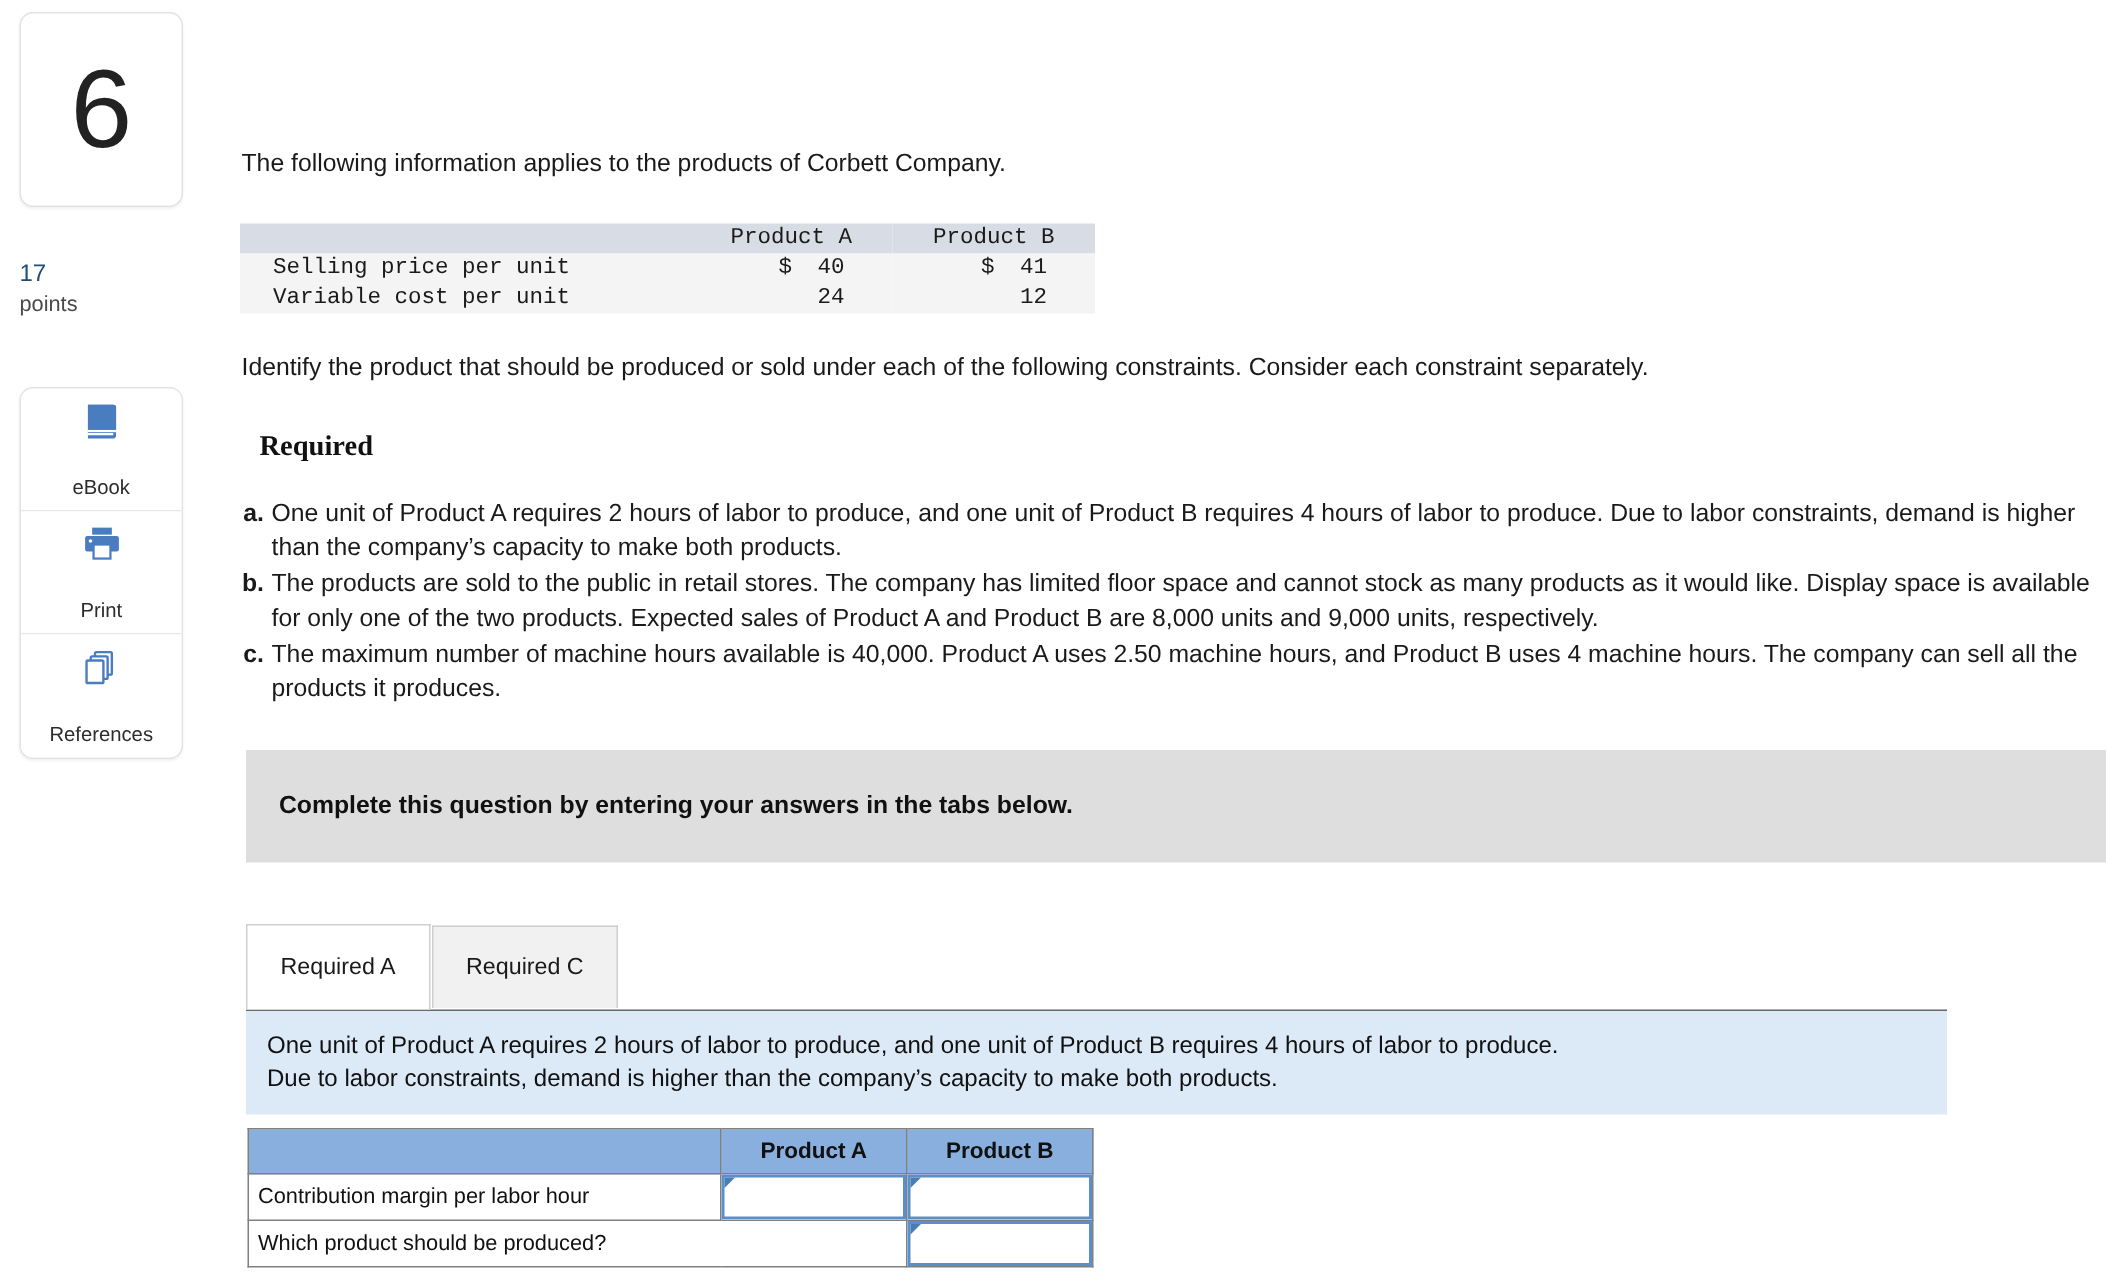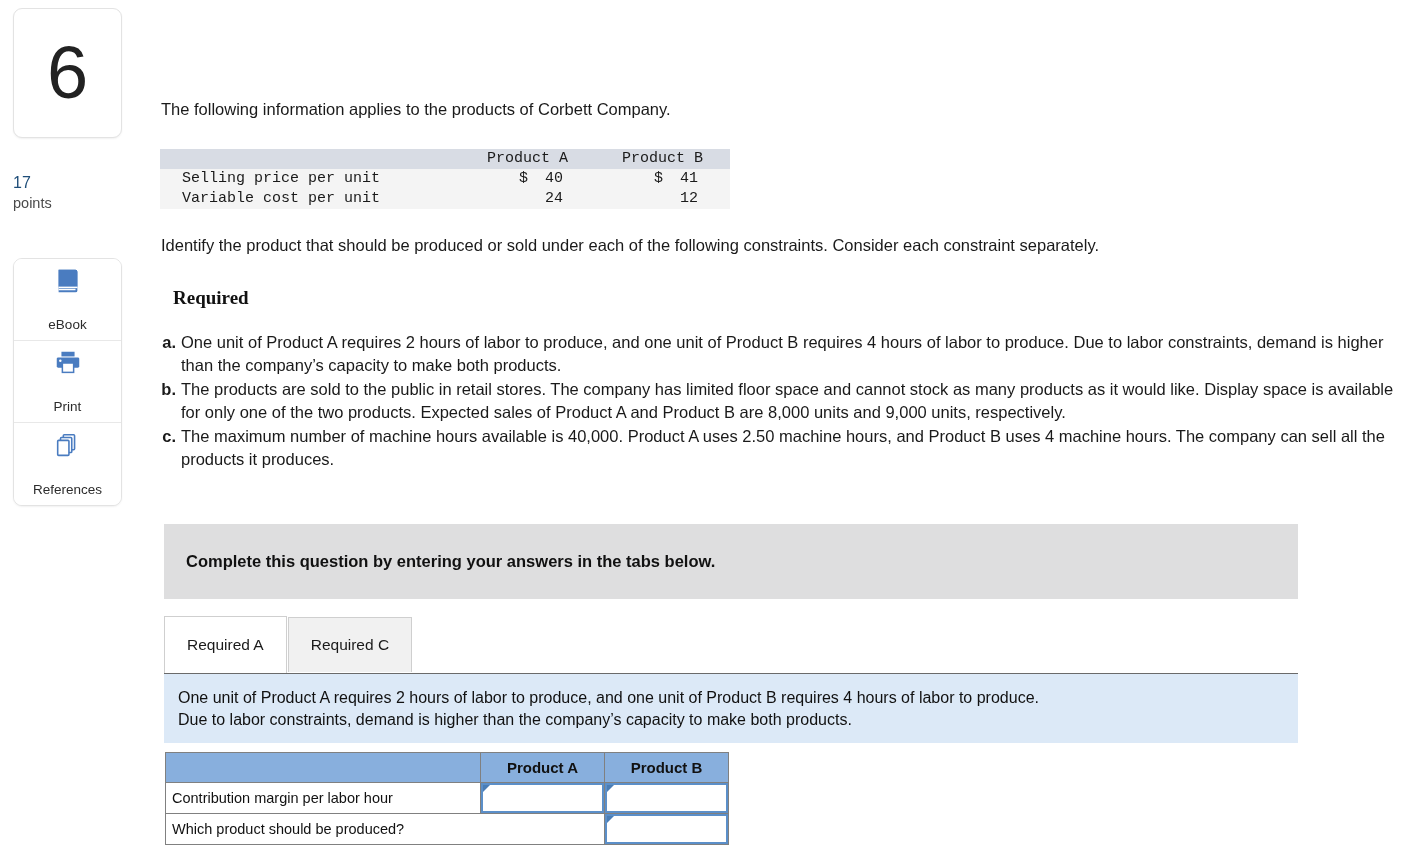--- a/index.html
+++ b/index.html
@@ -201,8 +201,8 @@
   .gray-banner {
     position: absolute;
     left: 9px;
-    top: 524px;
-    width: 1134px;
+    top: 500px;
+    width: 1240px;
     height: 75px;
     background: #dededf;
     display: flex;

